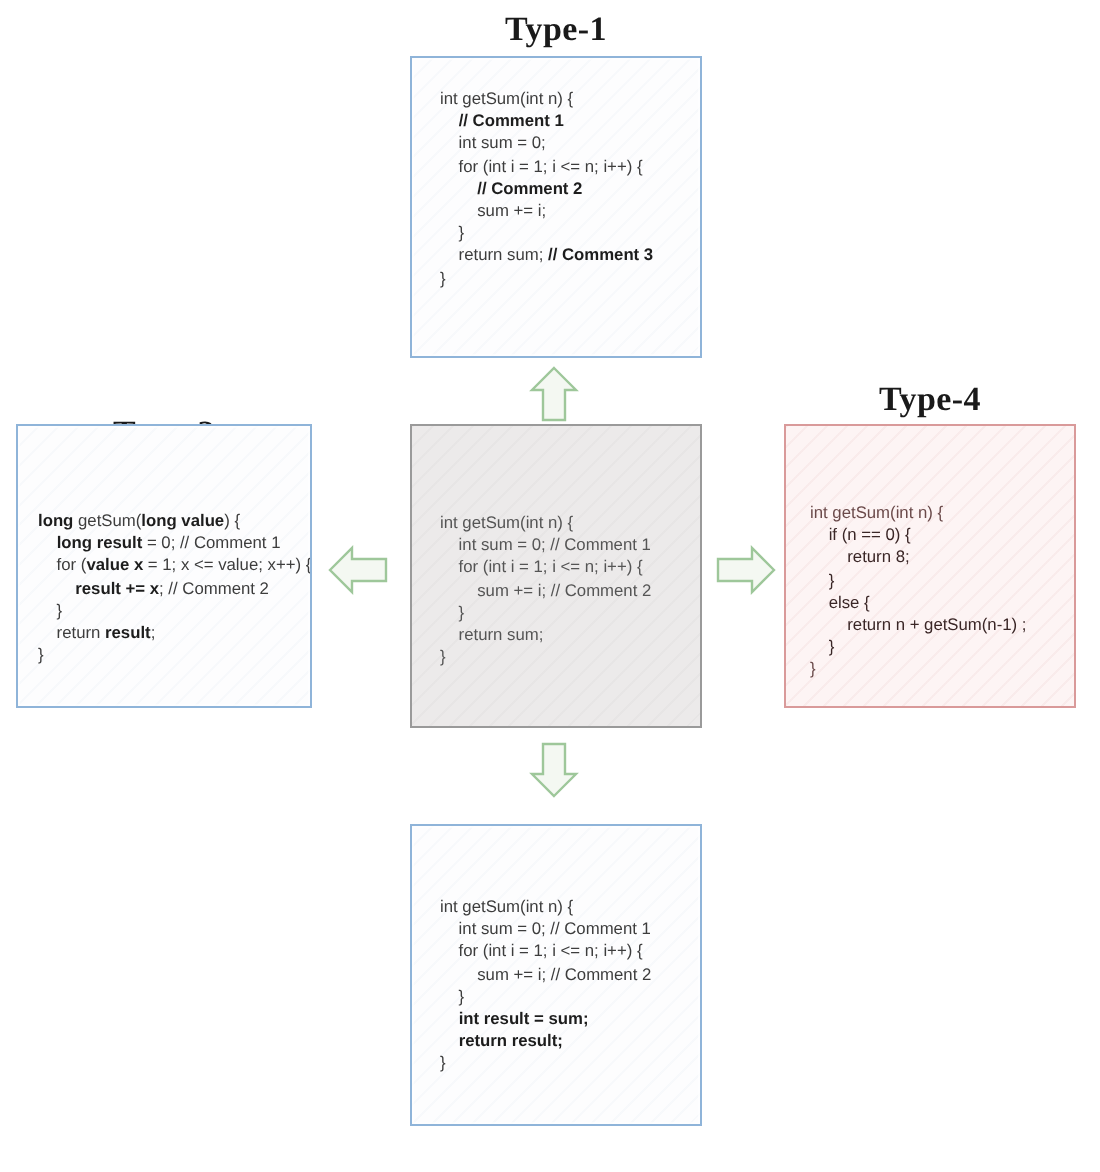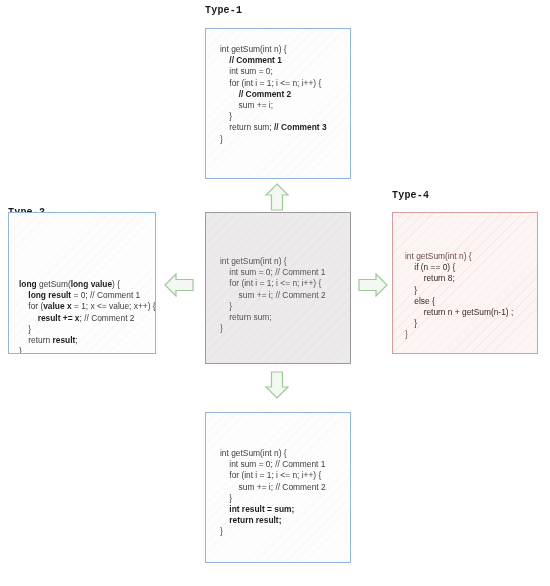--- a/index.html
+++ b/index.html
@@ -14,11 +14,11 @@
   
   .type-label{
     position:absolute;
-    font-family:Liberation Mono, monospace;
+    font-family:Liberation Serif, serif;
     font-weight:bold;
-    font-size:10px;
+    font-size:17px;
     color:#1a1a1a;
-    text-align:left;
+    text-align:center;
     letter-spacing:.2px;
     white-space:nowrap;
   }

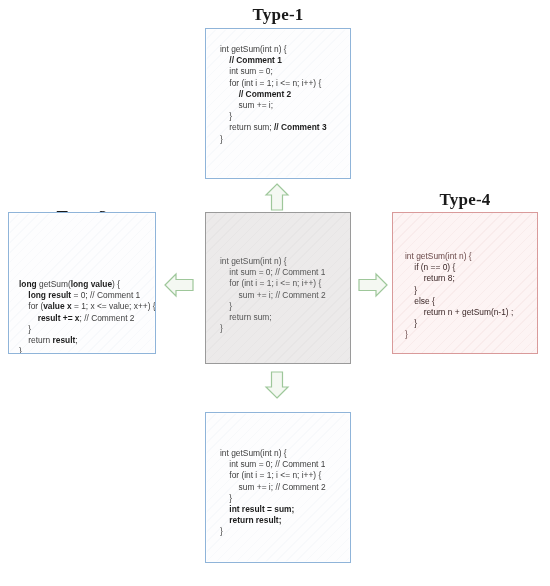--- a/index.html
+++ b/index.html
@@ -117,7 +117,7 @@
 
   <div class="type-label" style="left:8px;top:190px;width:148px;margin-top:17px;">Type-2</div>
   <div class="code-box box-blue" style="left:8px;top:212px;width:148px;height:142px;">
-    <div class="code" style="top:42px;padding-left:10px;margin-top:24px;"><b>long</b> getSum(<b>long value</b>) {
+    <div class="code" style="top:42px;padding-left:10px;"><b>long</b> getSum(<b>long value</b>) {
     <b>long result</b> = 0; // Comment 1
     for (<b>value x</b> = 1; x &lt;= value; x++) {
         <b>result += x</b>; // Comment 2

